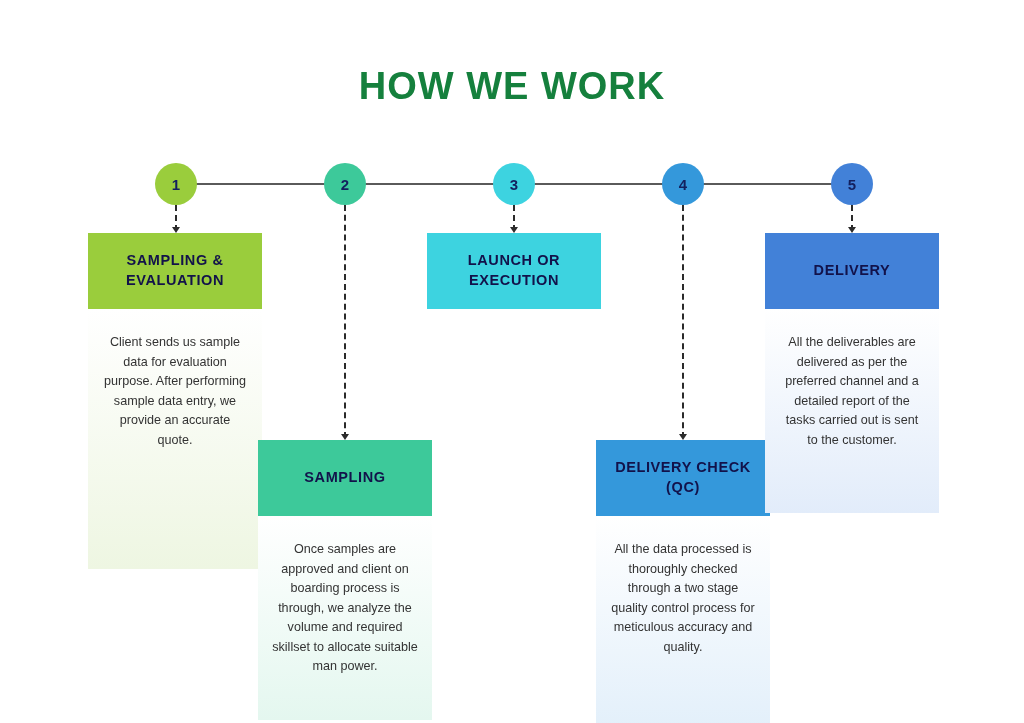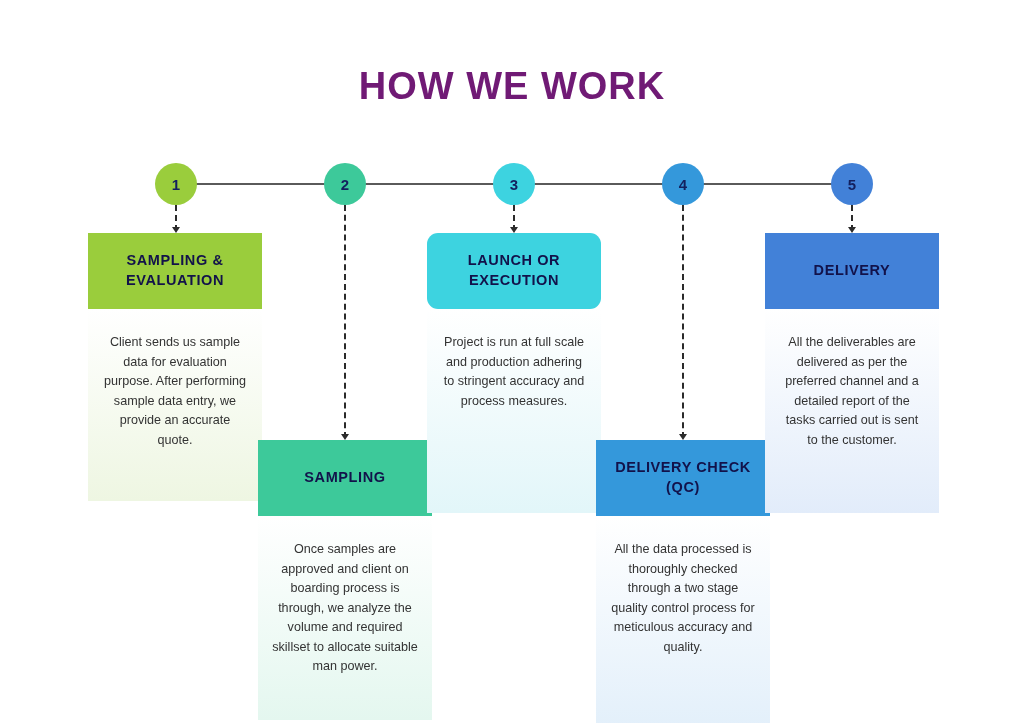--- a/index.html
+++ b/index.html
@@ -141,7 +141,7 @@
 
 <div id="infographic">
 
-  <div class="title" style="color: #701a75;">HOW WE WORK</div>
+  <div class="title" style="color: #15803d;">HOW WE WORK</div>
 
   <div class="timeline-line" style="background: rgb(90, 90, 90);"></div>
 

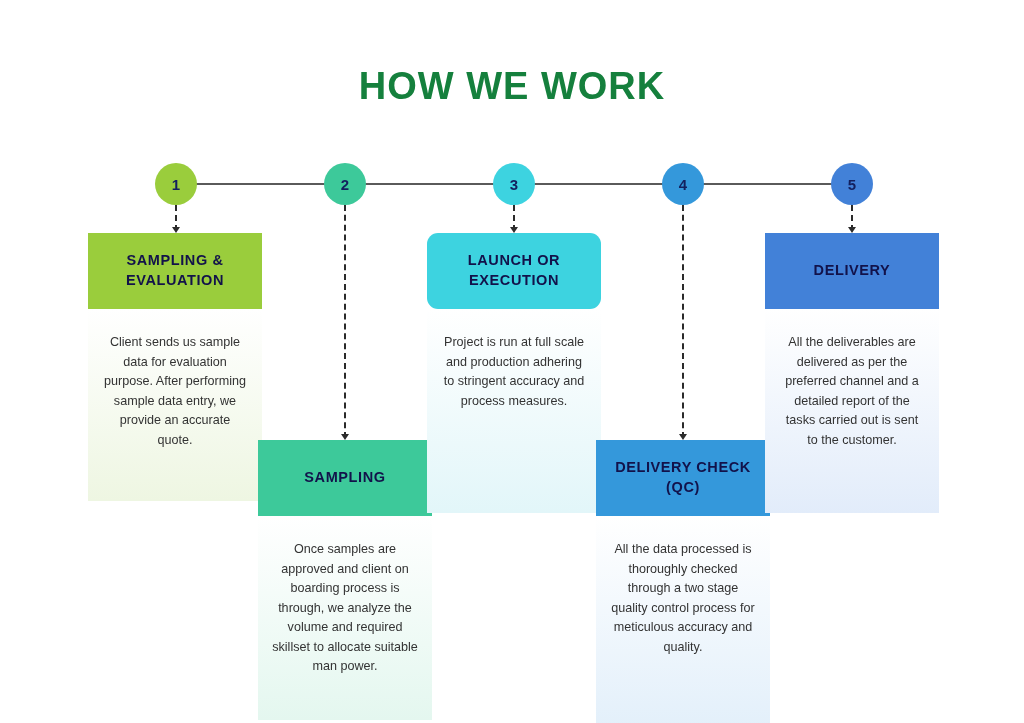--- a/index.html
+++ b/index.html
@@ -192,7 +192,7 @@
   </div>
 
   <div class="card" id="card-3">
-    <div class="card-header" style="background: rgb(61, 211, 224); border-radius: 11px;">LAUNCH OR EXECUTION</div>
+    <div class="card-header" style="background: rgb(61, 211, 224);">LAUNCH OR EXECUTION</div>
     <div class="card-body" style="background: linear-gradient(rgb(255, 255, 255) 0%, rgb(226, 246, 249) 100%);">Project is run at full scale and production adhering to stringent accuracy and process measures.</div>
   </div>
 

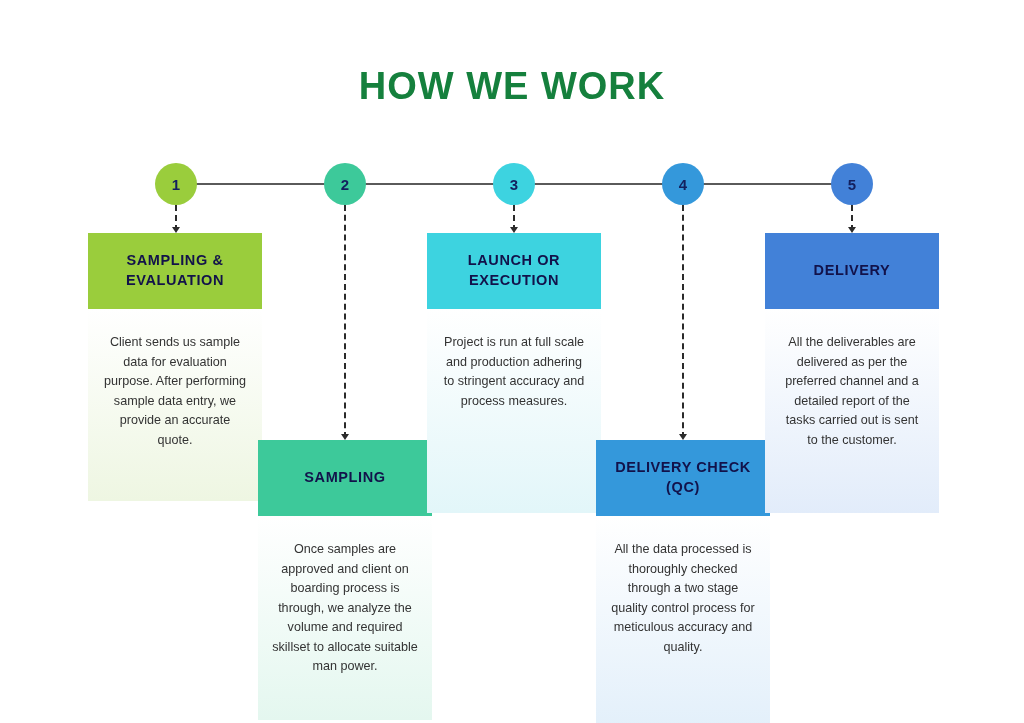--- a/index.html
+++ b/index.html
@@ -130,7 +130,7 @@
   #card-4 { left: 596px; top: 440px; }
   #card-5 { left: 765px; top: 233px; }
 
-  #card-1 .card-body { height: 192px; }
+  #card-1 .card-body { height: 260px; }
   #card-2 .card-body { height: 204px; }
   #card-3 .card-body { height: 204px; }
   #card-4 .card-body { height: 232px; }

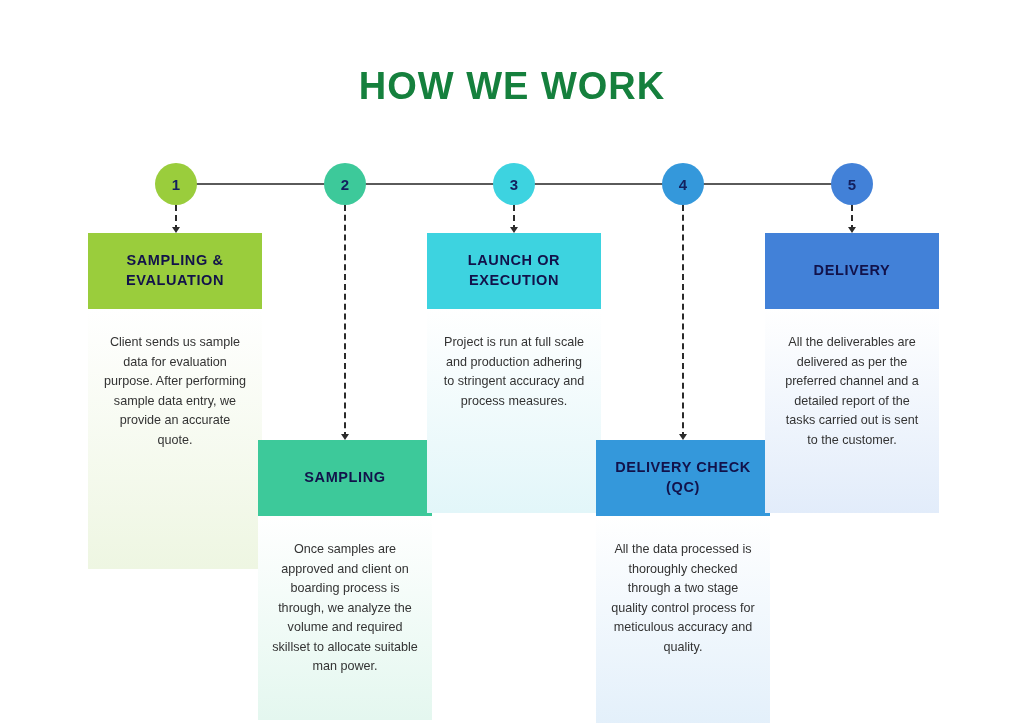--- a/index.html
+++ b/index.html
@@ -193,7 +193,6 @@
 
   <div class="card" id="card-3">
     <div class="card-header" style="background: rgb(61, 211, 224);">LAUNCH OR EXECUTION</div>
-    <div class="card-body" style="background: linear-gradient(rgb(255, 255, 255) 0%, rgb(226, 246, 249) 100%);">Project is run at full scale and production adhering to stringent accuracy and process measures.</div>
   </div>
 
   <div class="card" id="card-4">

